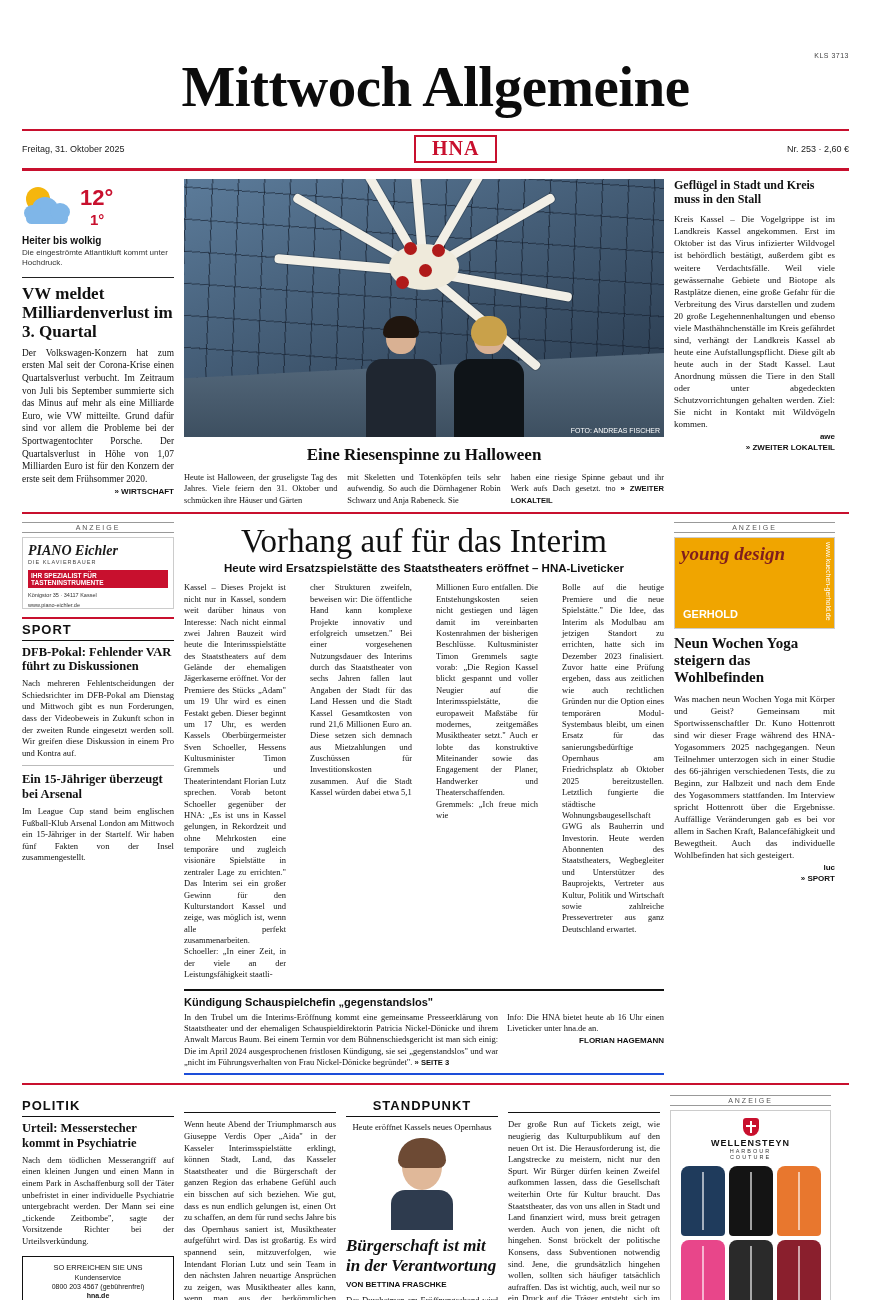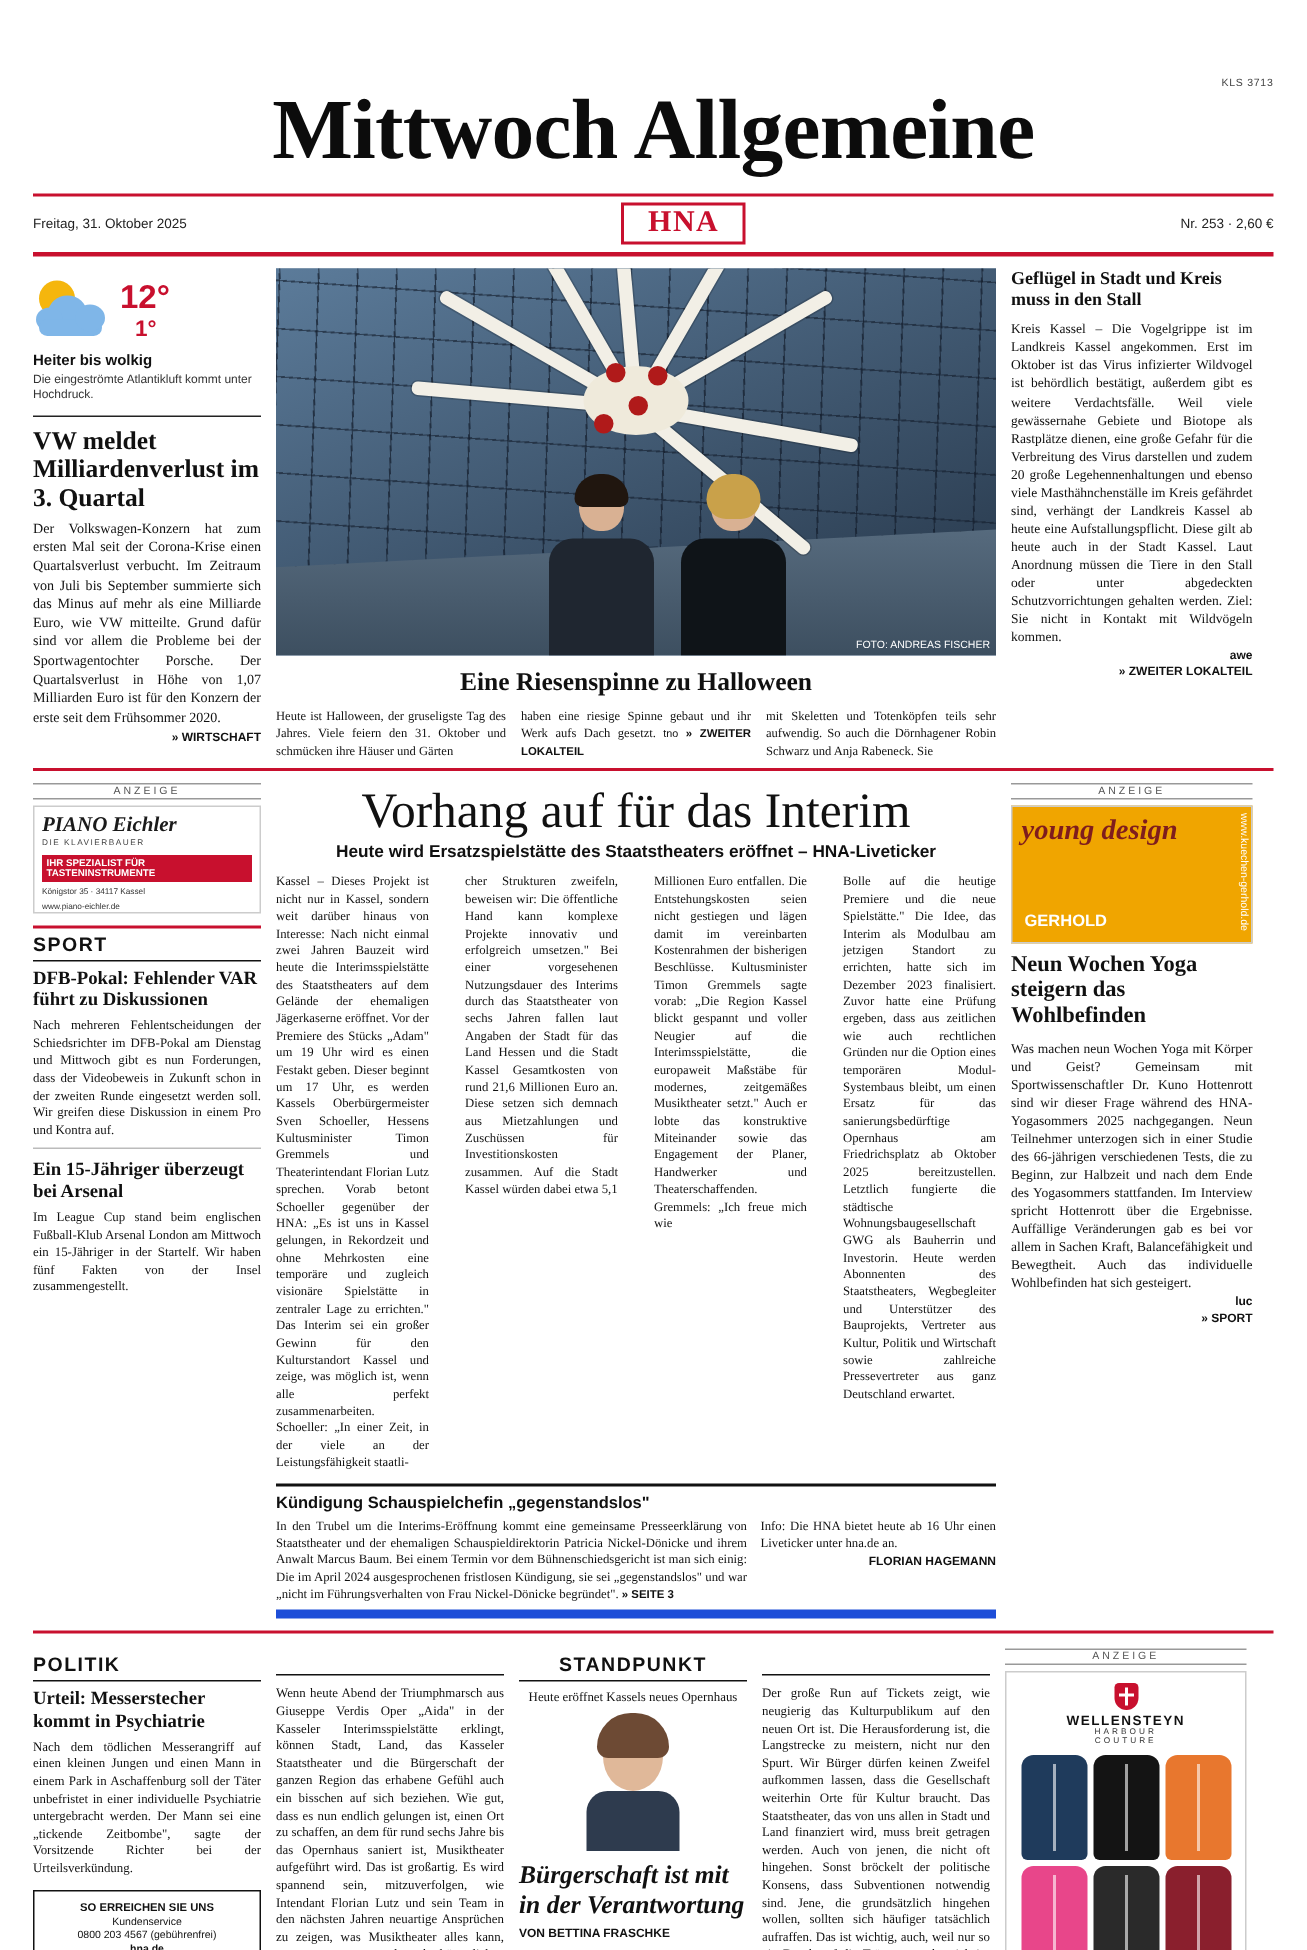--- a/index.html
+++ b/index.html
@@ -267,12 +267,12 @@
       <div class="photo-head">Eine Riesenspinne zu Halloween</div>
       <div class="cap-cols">
         <div>Heute ist Halloween, der gruseligste Tag des Jahres. Viele feiern den 31. Oktober und schmücken ihre Häuser und Gärten</div>
+        <div>mit Skeletten und Totenköpfen teils sehr aufwendig. So auch die Dörnhagener Robin Schwarz und Anja Rabeneck. Sie</div>
         <div>
           <span>haben eine riesige Spinne gebaut und ihr Werk aufs Dach gesetzt.</span>
           <span class="cap-credit">tno</span>
           <span class="bold-ref">» ZWEITER LOKALTEIL</span>
         </div>
-        <div>mit Skeletten und Totenköpfen teils sehr aufwendig. So auch die Dörnhagener Robin Schwarz und Anja Rabeneck. Sie</div>
       </div>
     </div>
 

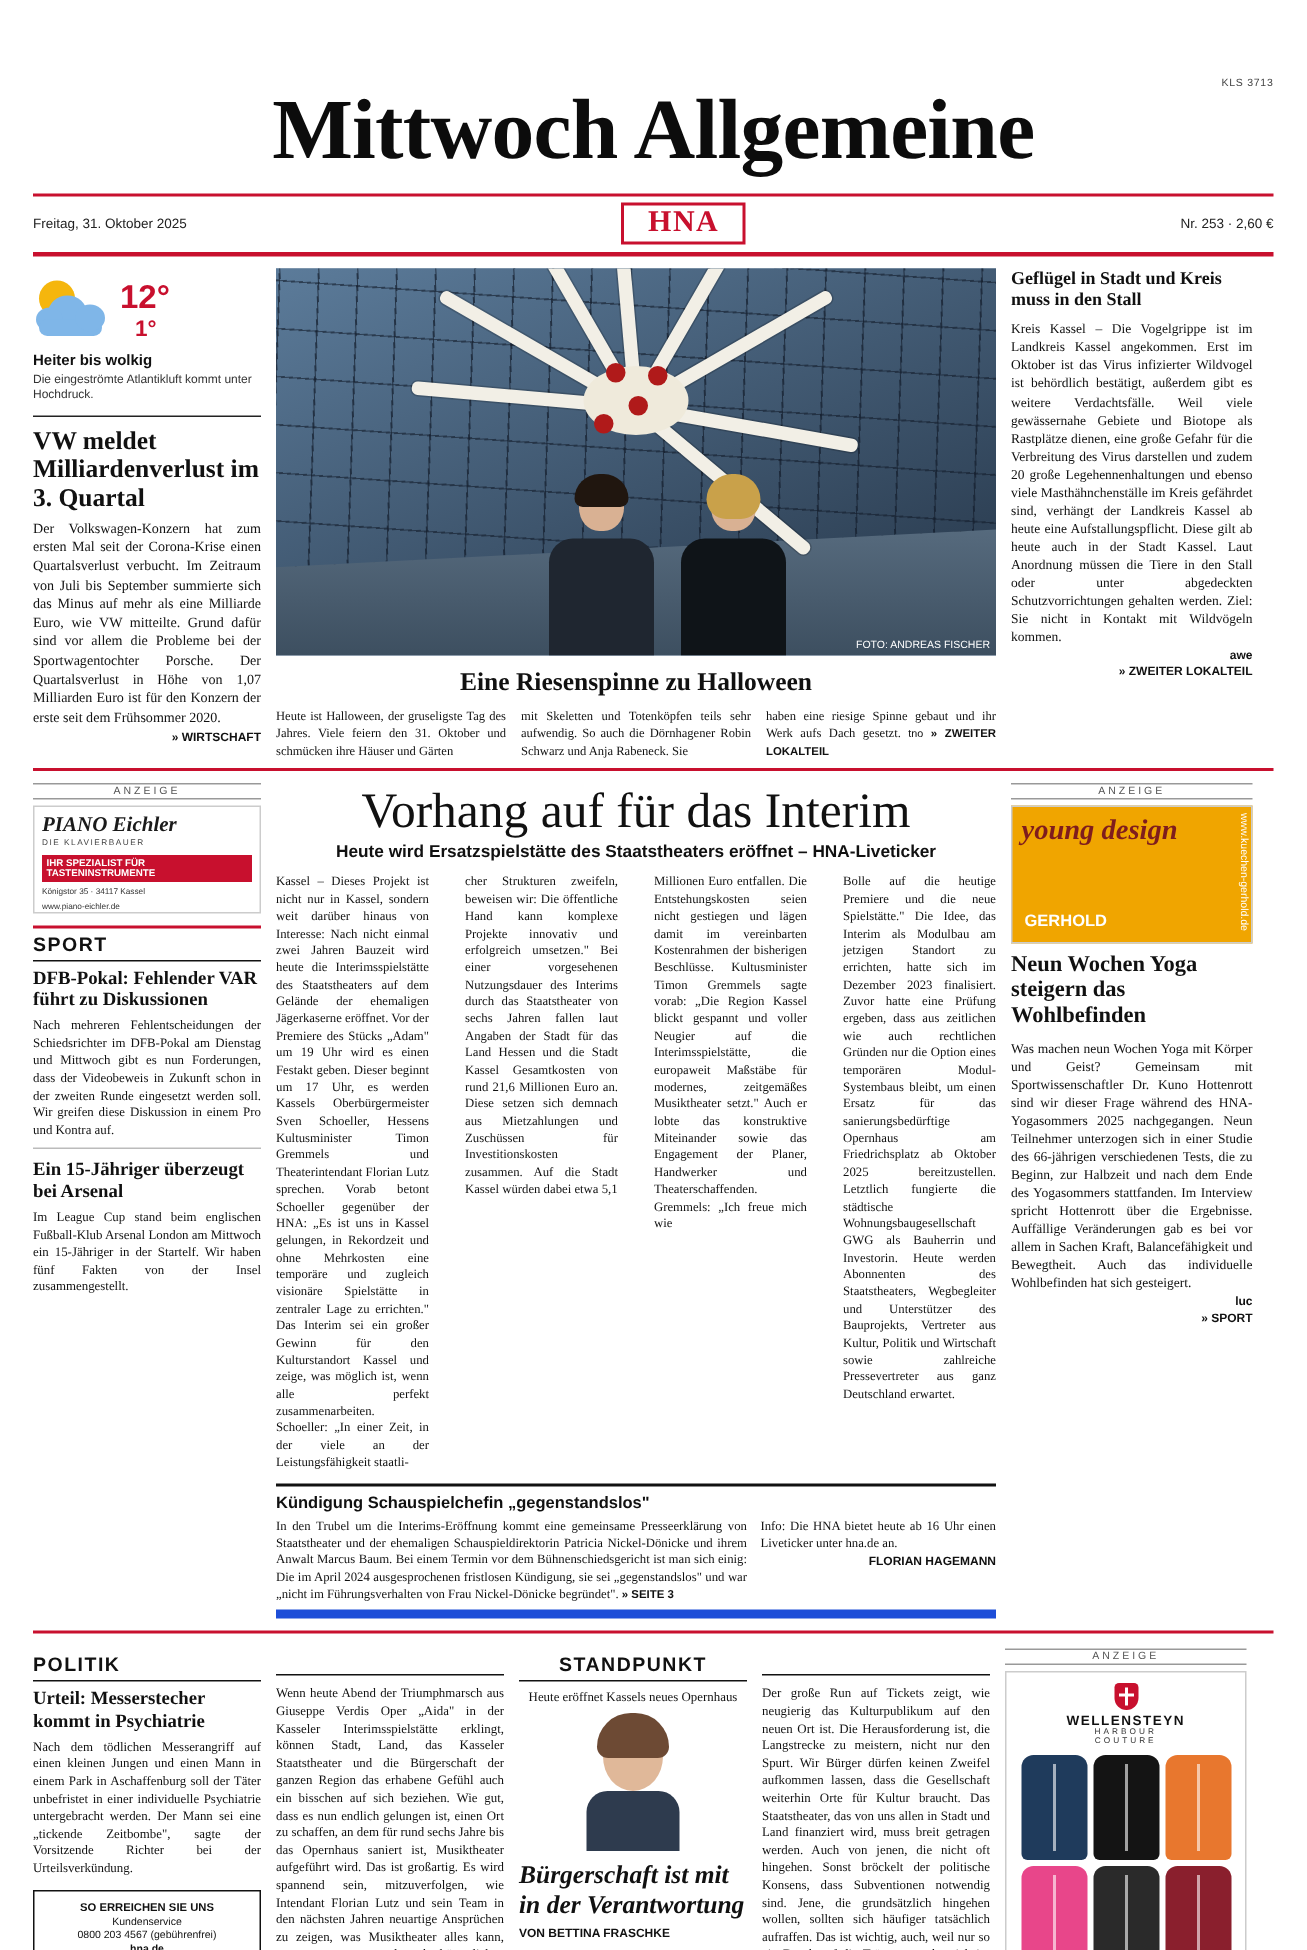--- a/index.html
+++ b/index.html
@@ -142,7 +142,7 @@
   .four-col { display:flex; gap:24px; }
   .four-col > div { flex:1; font-size:8.5px; line-height:1.34; text-align:justify; }
 
-  .box-kuendigung { border-top:2px solid #111; border-bottom:6px solid #1d4ed8; margin-top:8px; padding:5px 0; }
+  .box-kuendigung { border-top:2px solid #111; border-bottom:2px solid #1d4ed8; margin-top:8px; padding:5px 0; }
   .box-kuendigung h3 { font-family:"Liberation Sans", sans-serif; font-size:11px; margin:0 0 4px 0; }
   .box-cols { display:flex; gap:9px; }
   .box-cols > div { flex:1; font-size:8.5px; line-height:1.34; text-align:justify; }

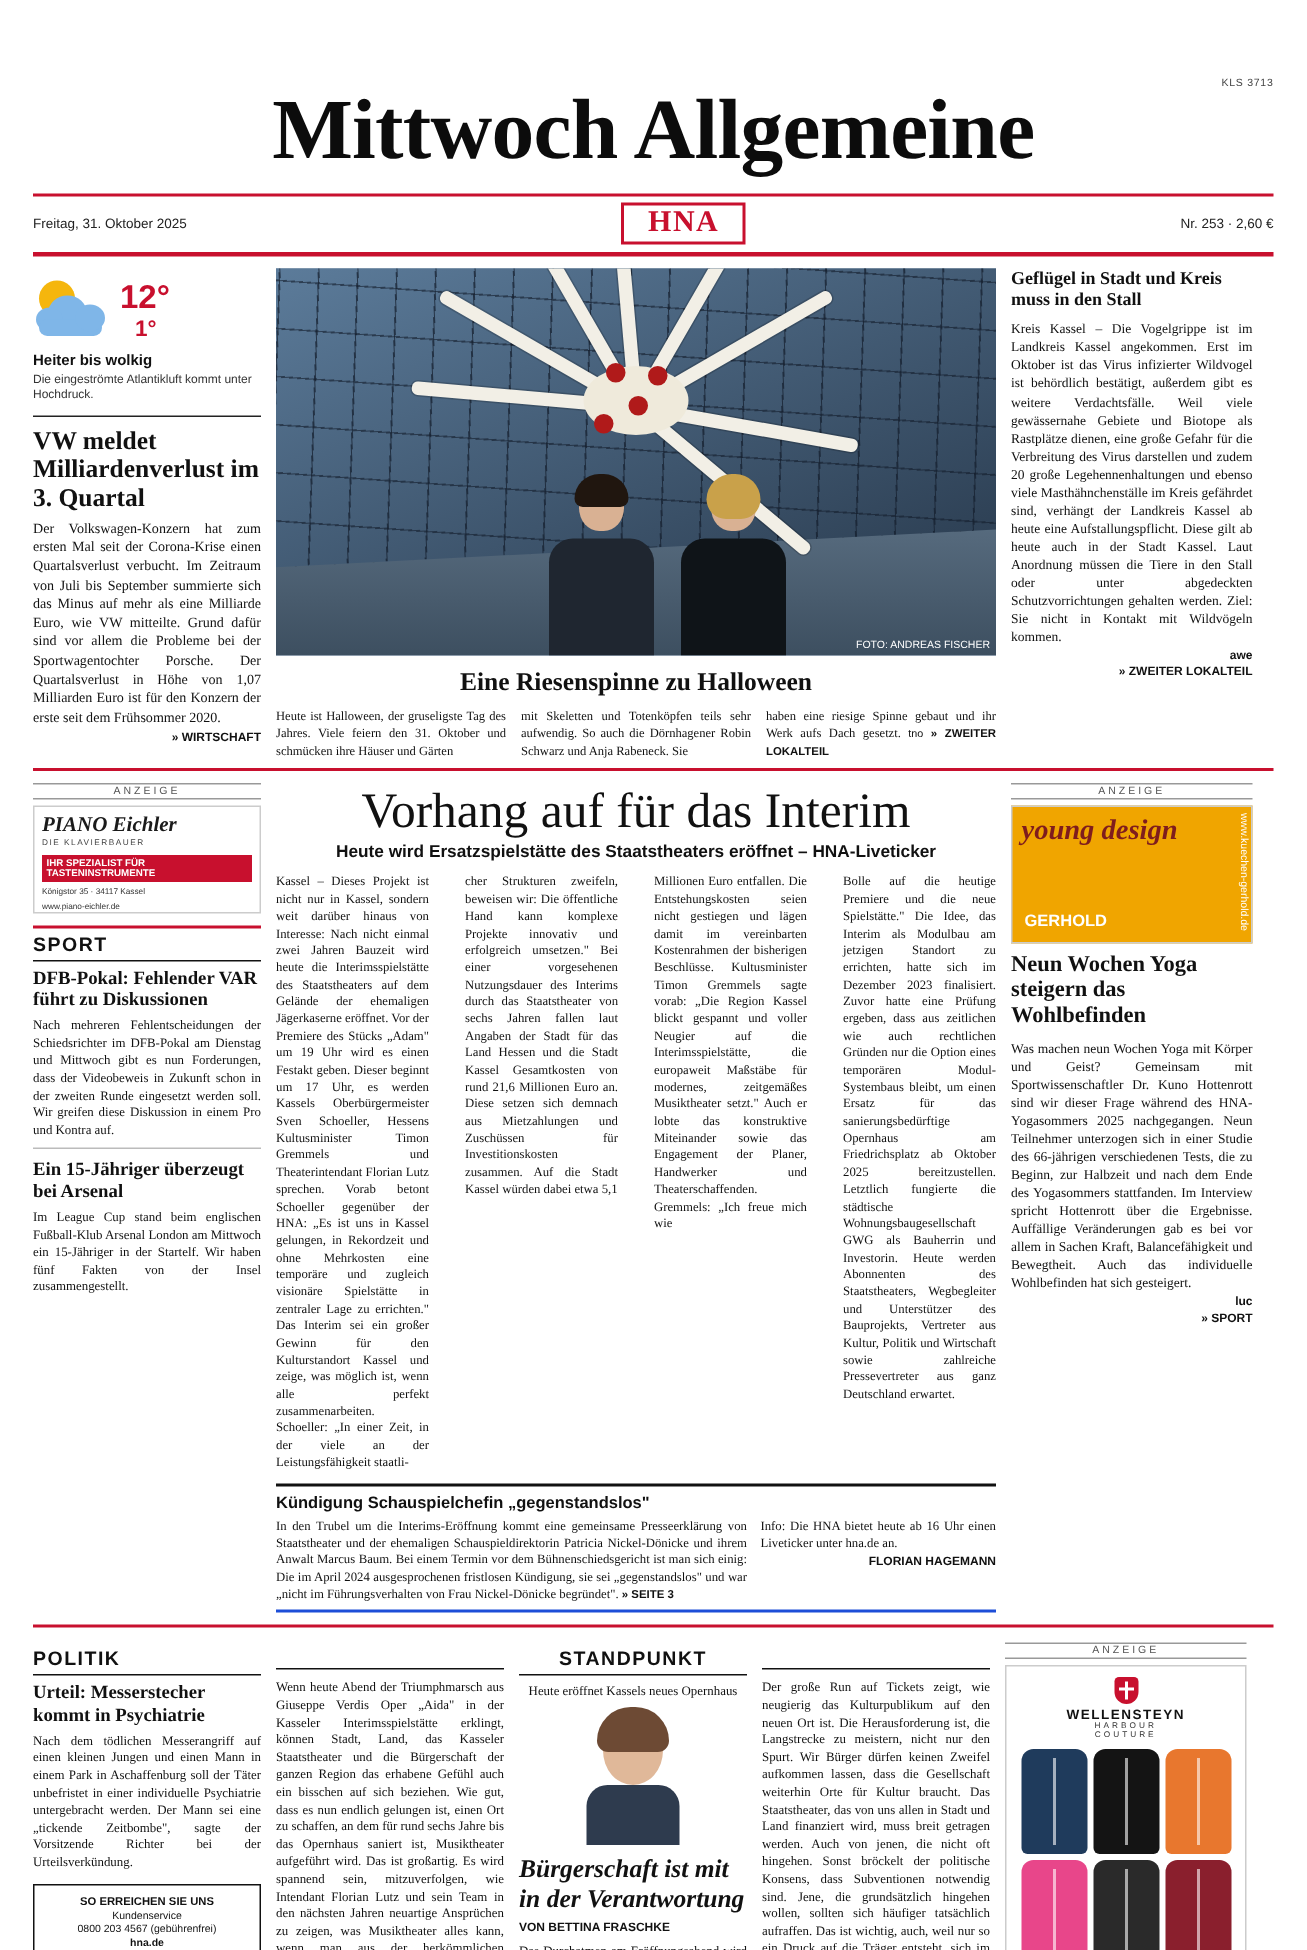--- a/index.html
+++ b/index.html
@@ -170,7 +170,7 @@
   .portrait .sh { position:absolute; left:6px; bottom:0; width:62px; height:40px; border-radius:14px 14px 0 0; background:#2e3b4e;}
 
   .contact-box { border:1px solid #111; padding:6px; text-align:center; margin-top:8px;}
-  .contact-box .t { font-family:"Liberation Sans", sans-serif; font-weight:bold; font-size:7.5px;text-align:center; }
+  .contact-box .t { font-family:"Liberation Sans", sans-serif; font-weight:normal; font-size:7.5px;text-align:center; }
   .contact-box .s { font-family:"Liberation Sans", sans-serif; font-size:7px; margin-top:2px;}
   .barcode { margin-top:10px; display:flex; align-items:flex-end; gap:1px; height:34px;}
   .barcode i { display:block; background:#111; height:100%; }

